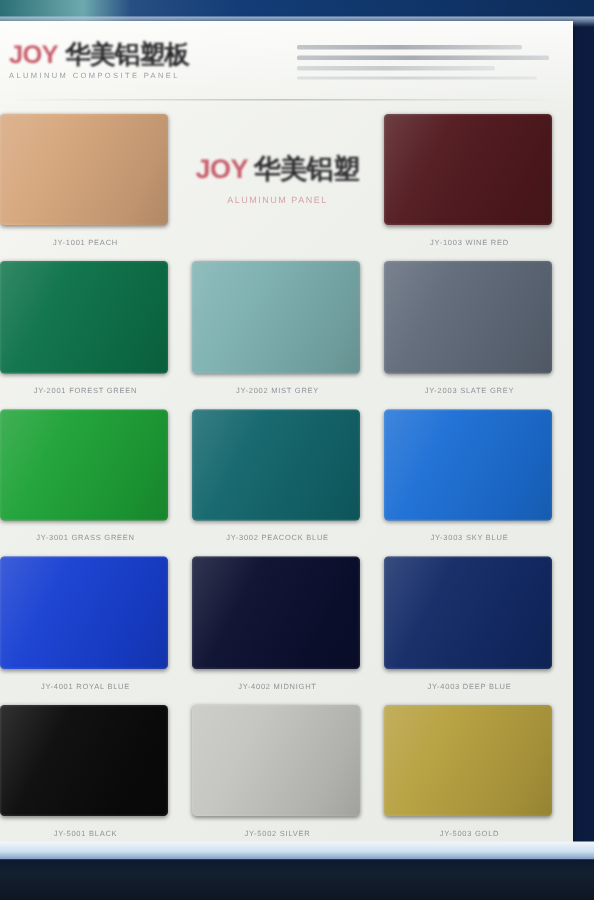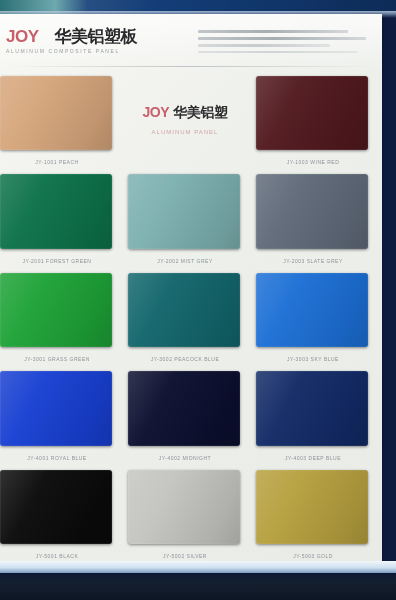--- a/index.html
+++ b/index.html
@@ -56,7 +56,7 @@
     filter:blur(.55px);
   }
   .logo-main .mark{color:#c4606c;}
-  .logo-main .word{color:#2a2a2c;margin-left:16px;}
+  .logo-main .word{color:#2a2a2c;margin-left:5px;}
   .logo-sub{
     font-size:5px;color:#9aa0a4;letter-spacing:1.6px;margin-top:2px;
     white-space:nowrap;filter:blur(.4px);

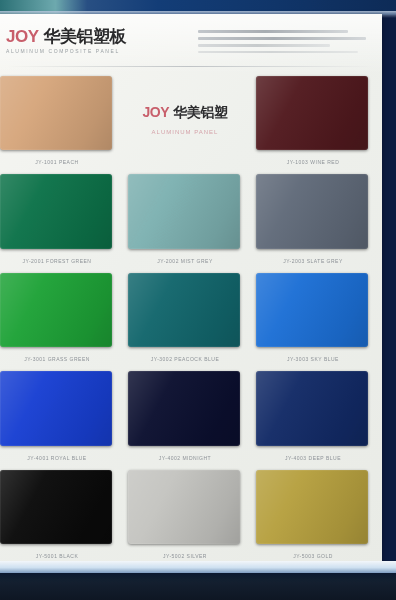--- a/index.html
+++ b/index.html
@@ -110,7 +110,7 @@
     text-align:center;
   }
   .center-logo .cl-main{
-    font-size:14px;font-weight:bold;letter-spacing:-.4px;white-space:nowrap;
+    font-size:18px;font-weight:bold;letter-spacing:-.4px;white-space:nowrap;
     filter:blur(.55px);
   }
   .center-logo .cl-mark{color:#c4606c;}

